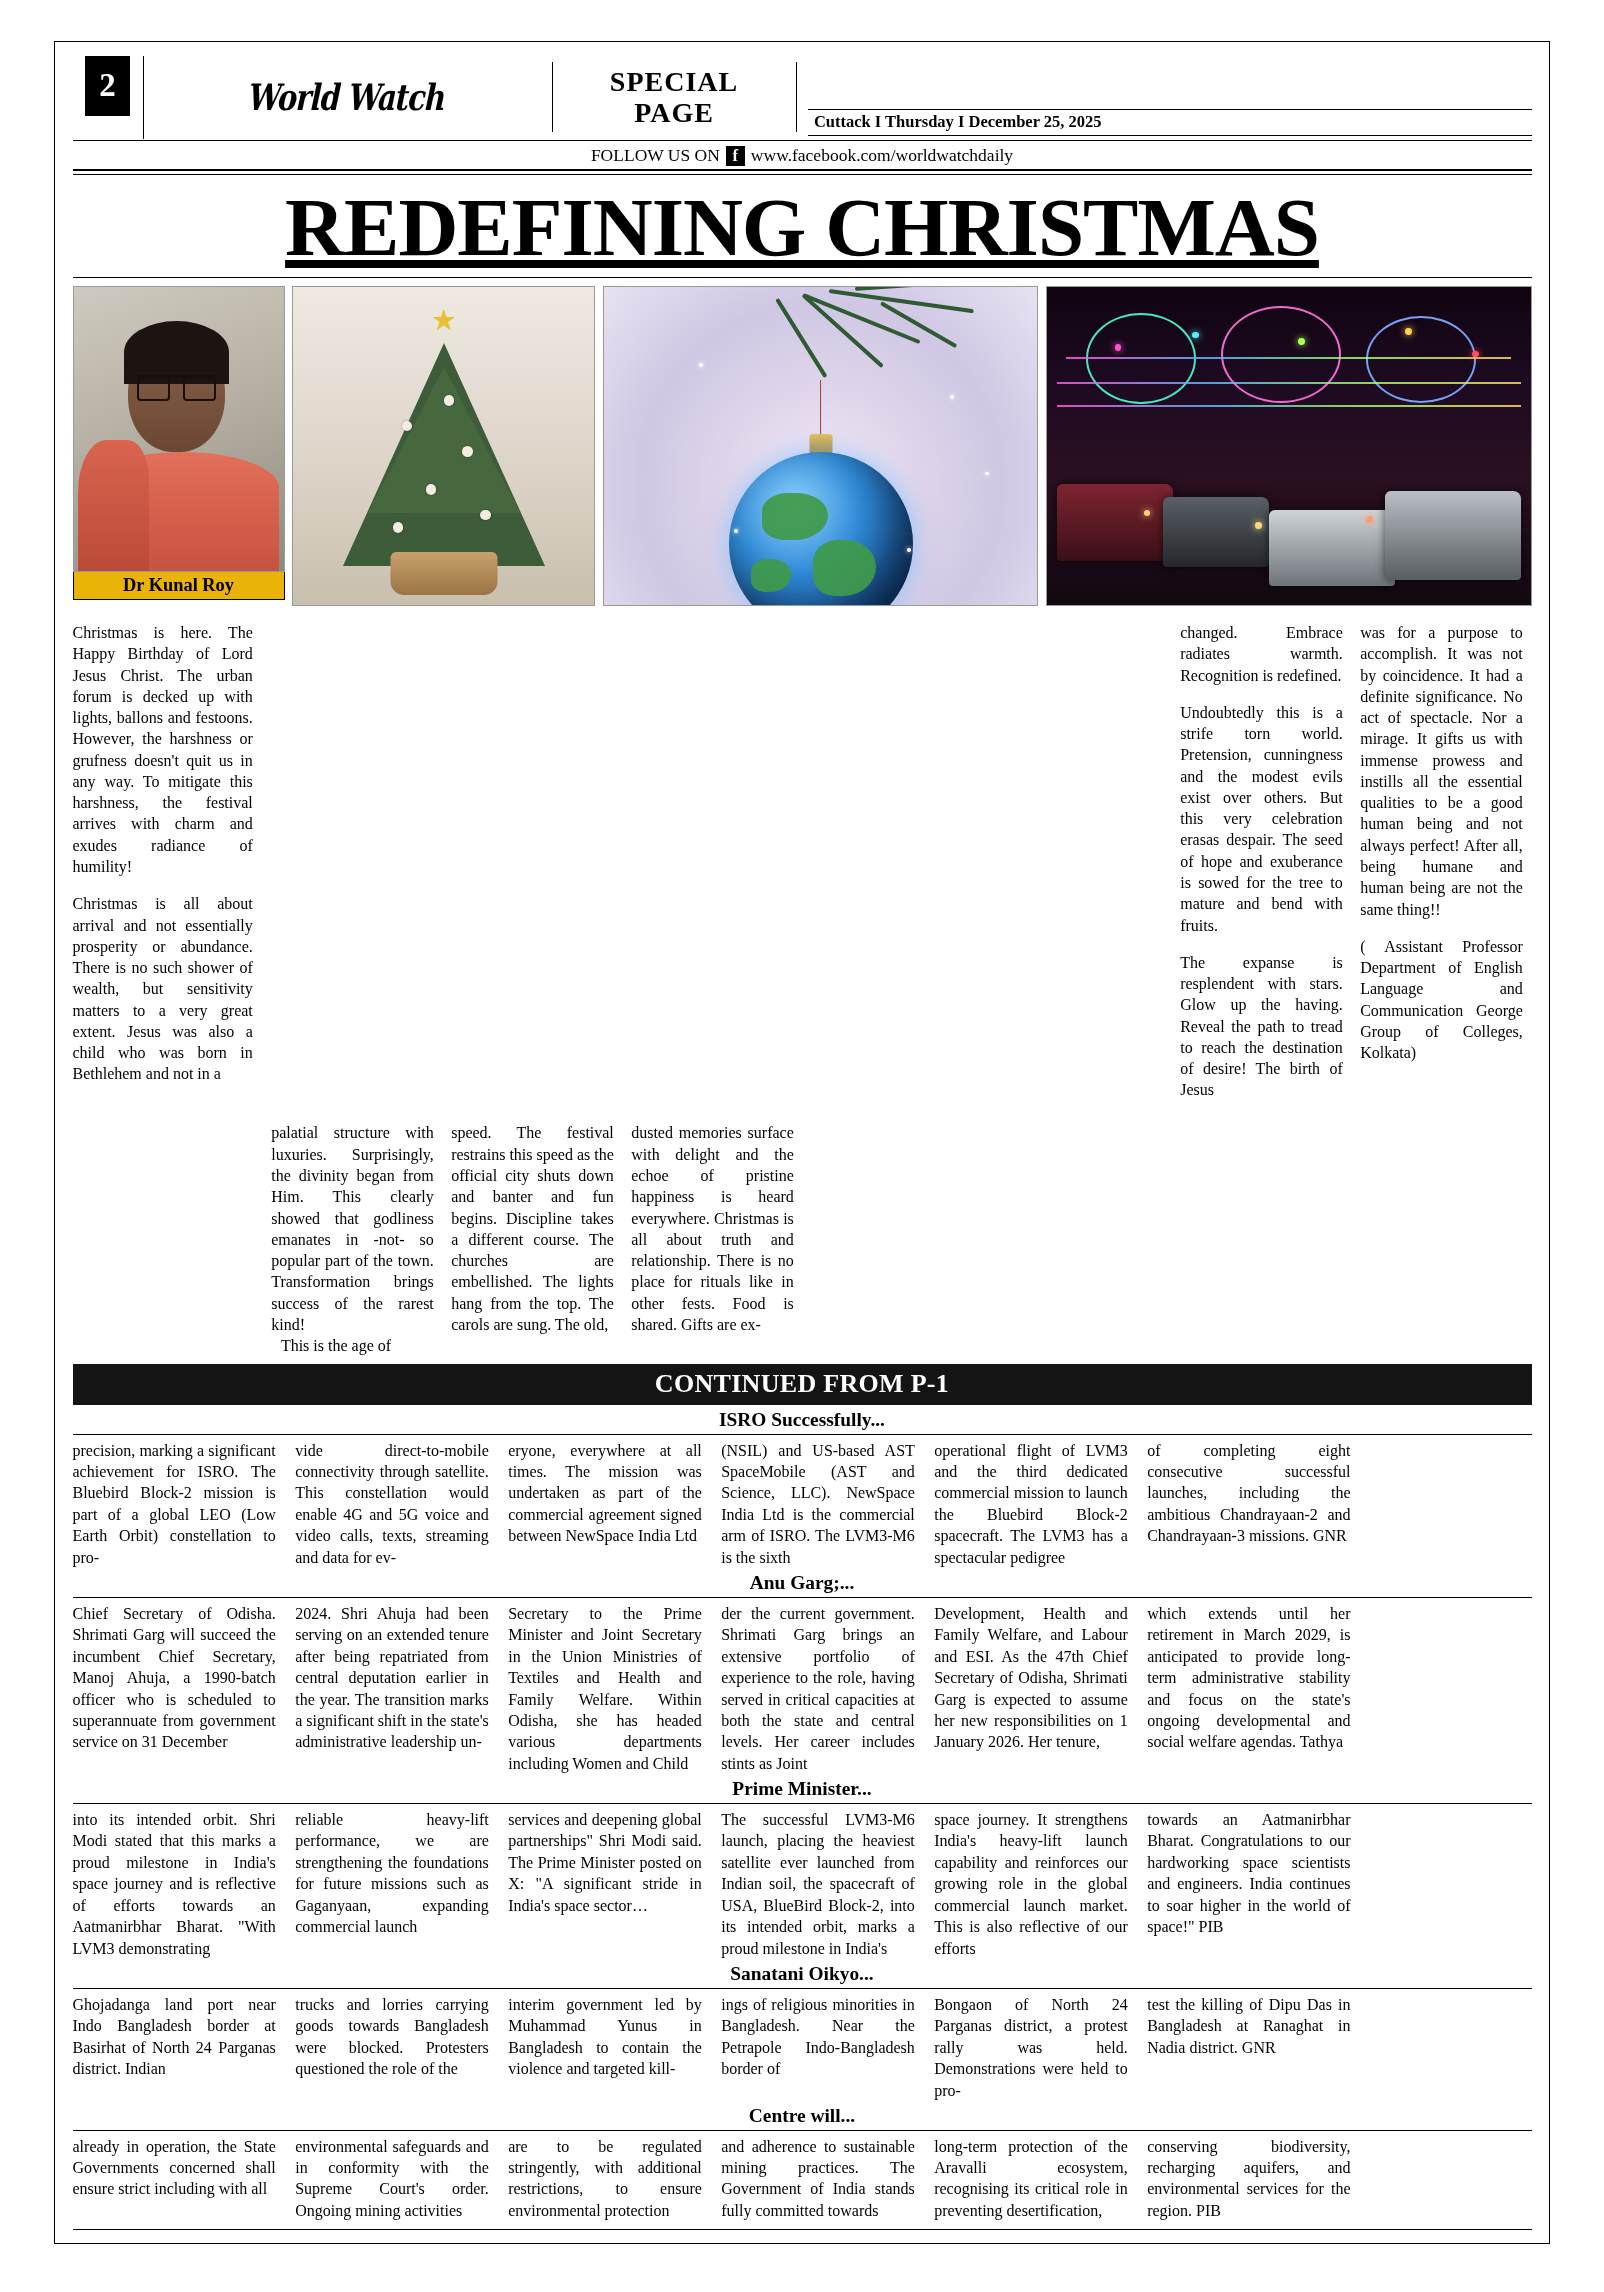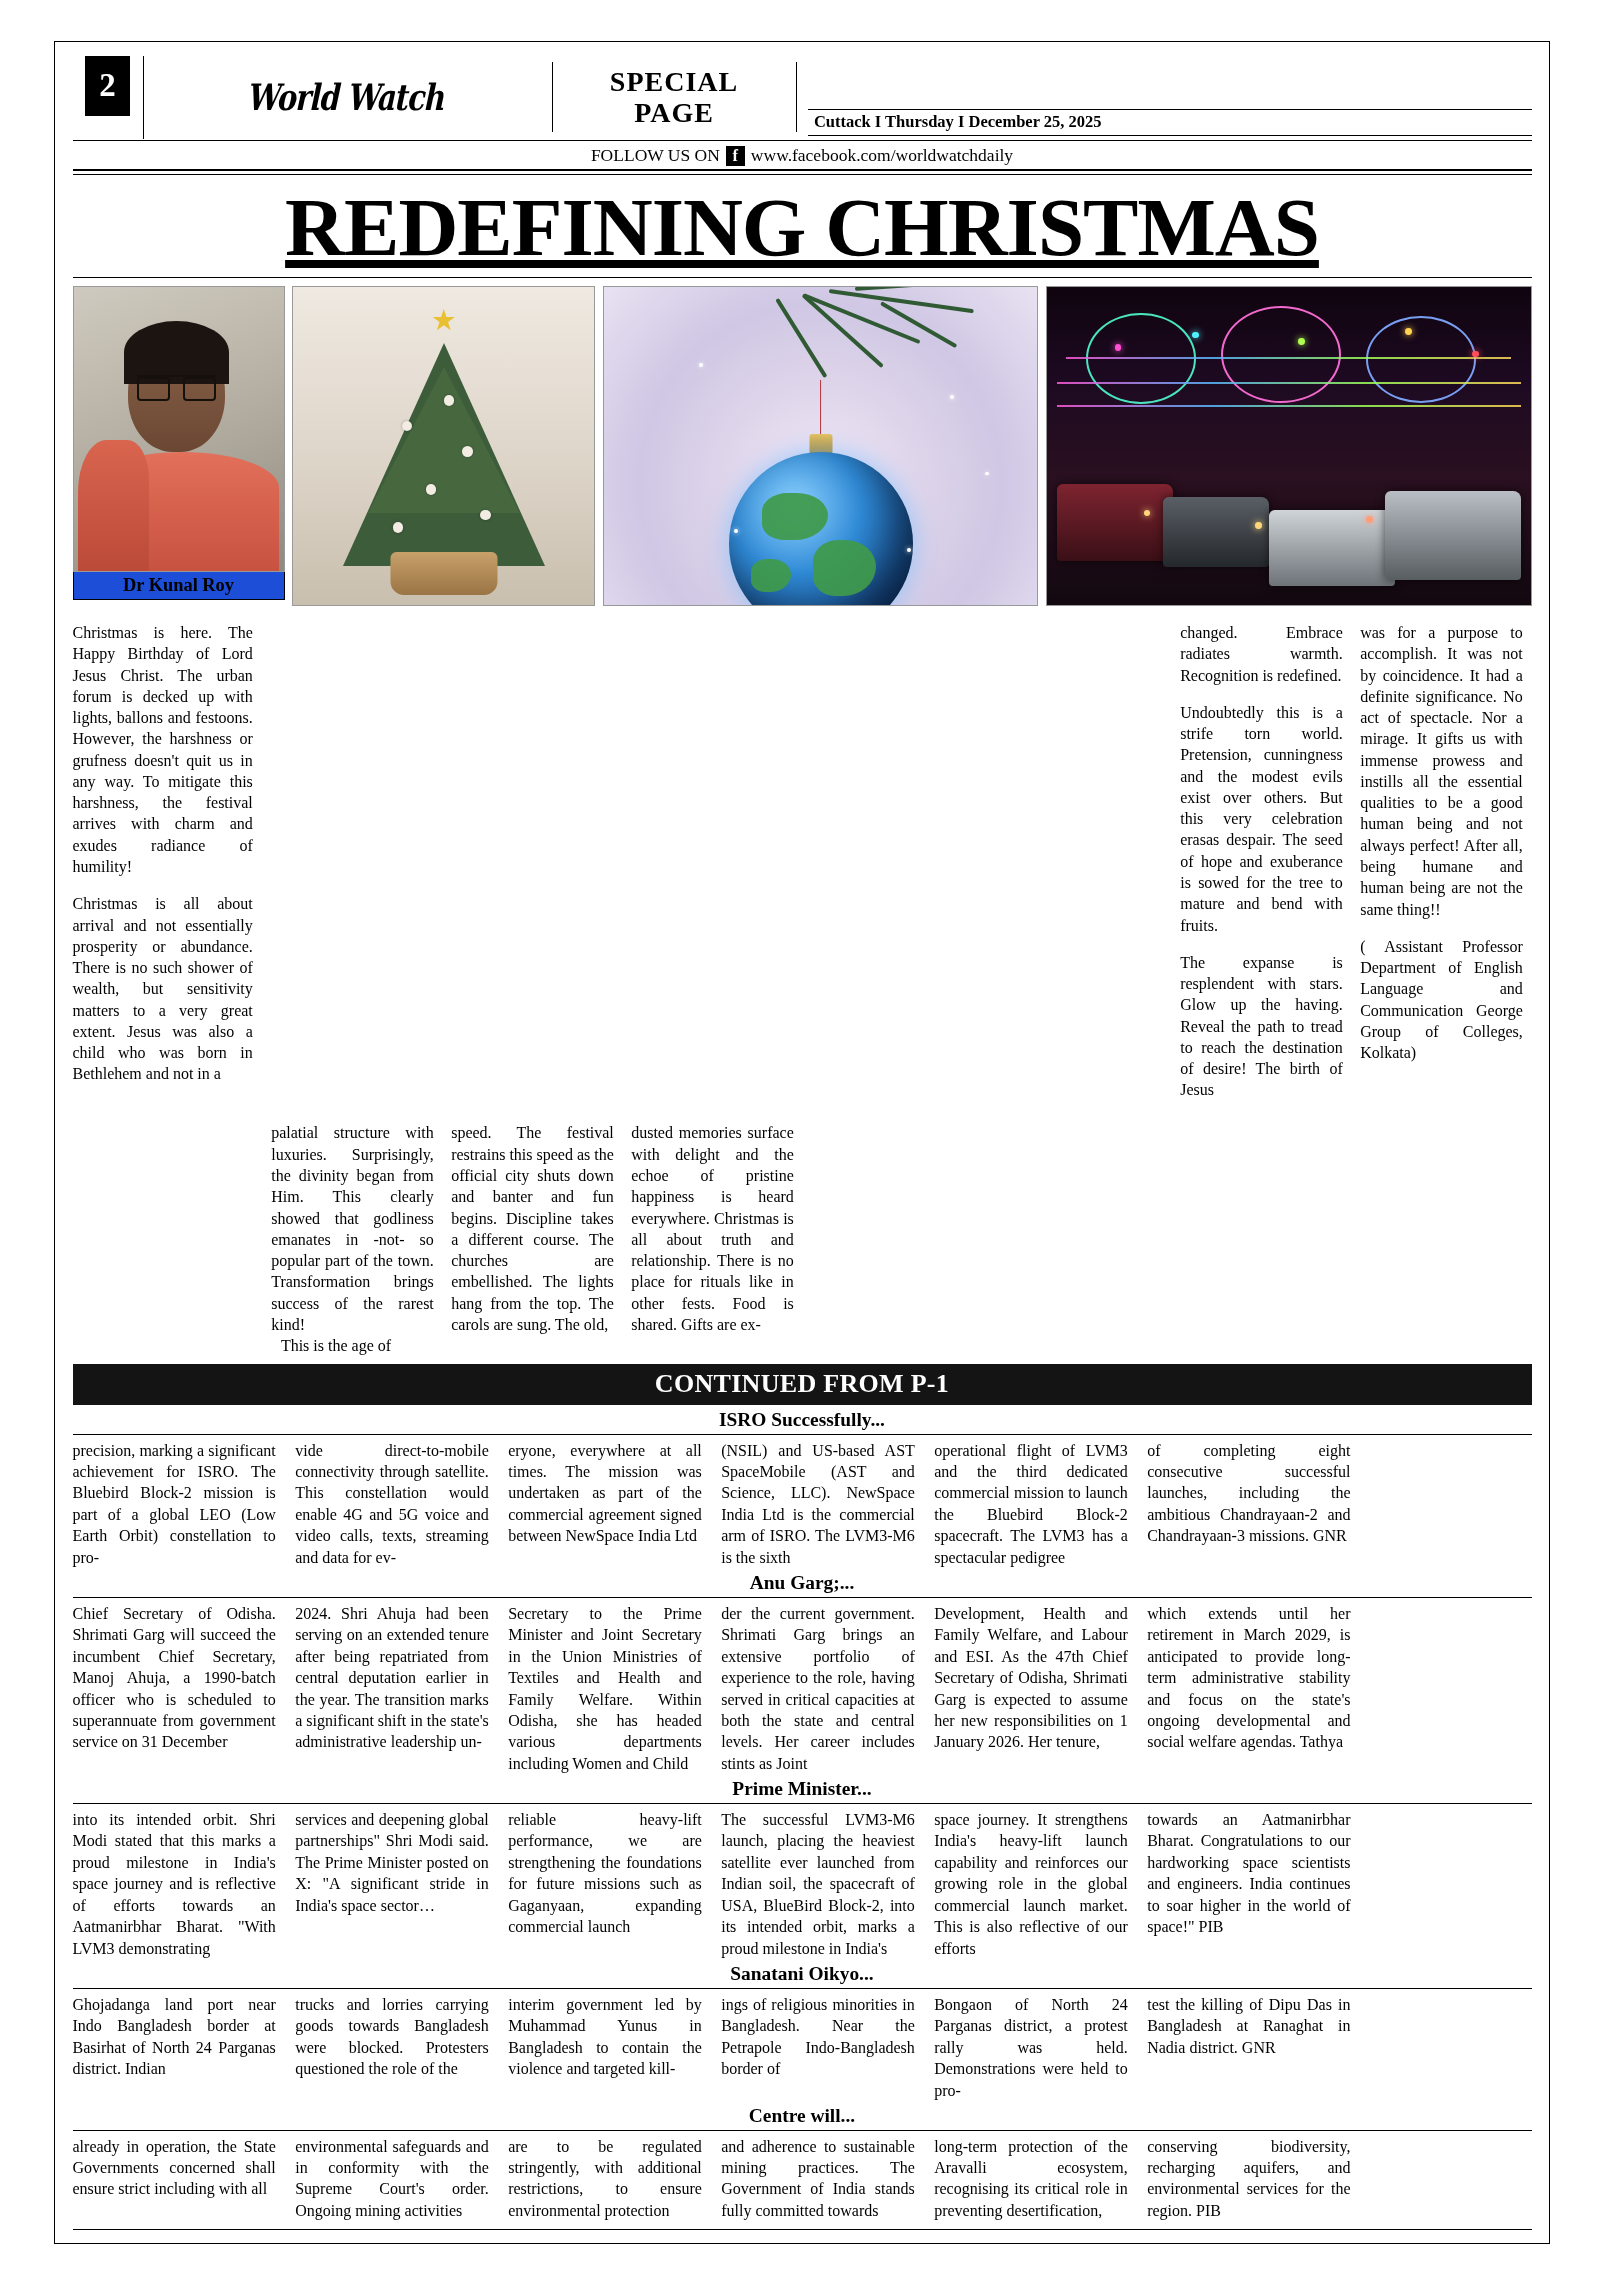--- a/index.html
+++ b/index.html
@@ -227,7 +227,7 @@
     border-radius: 40% 30% 0 0;
   }
   .author-caption {
-    background: #1d4ed8;
+    background: #eab308;
     border: 1px solid #000;
     text-align: center;
     font-weight: bold;

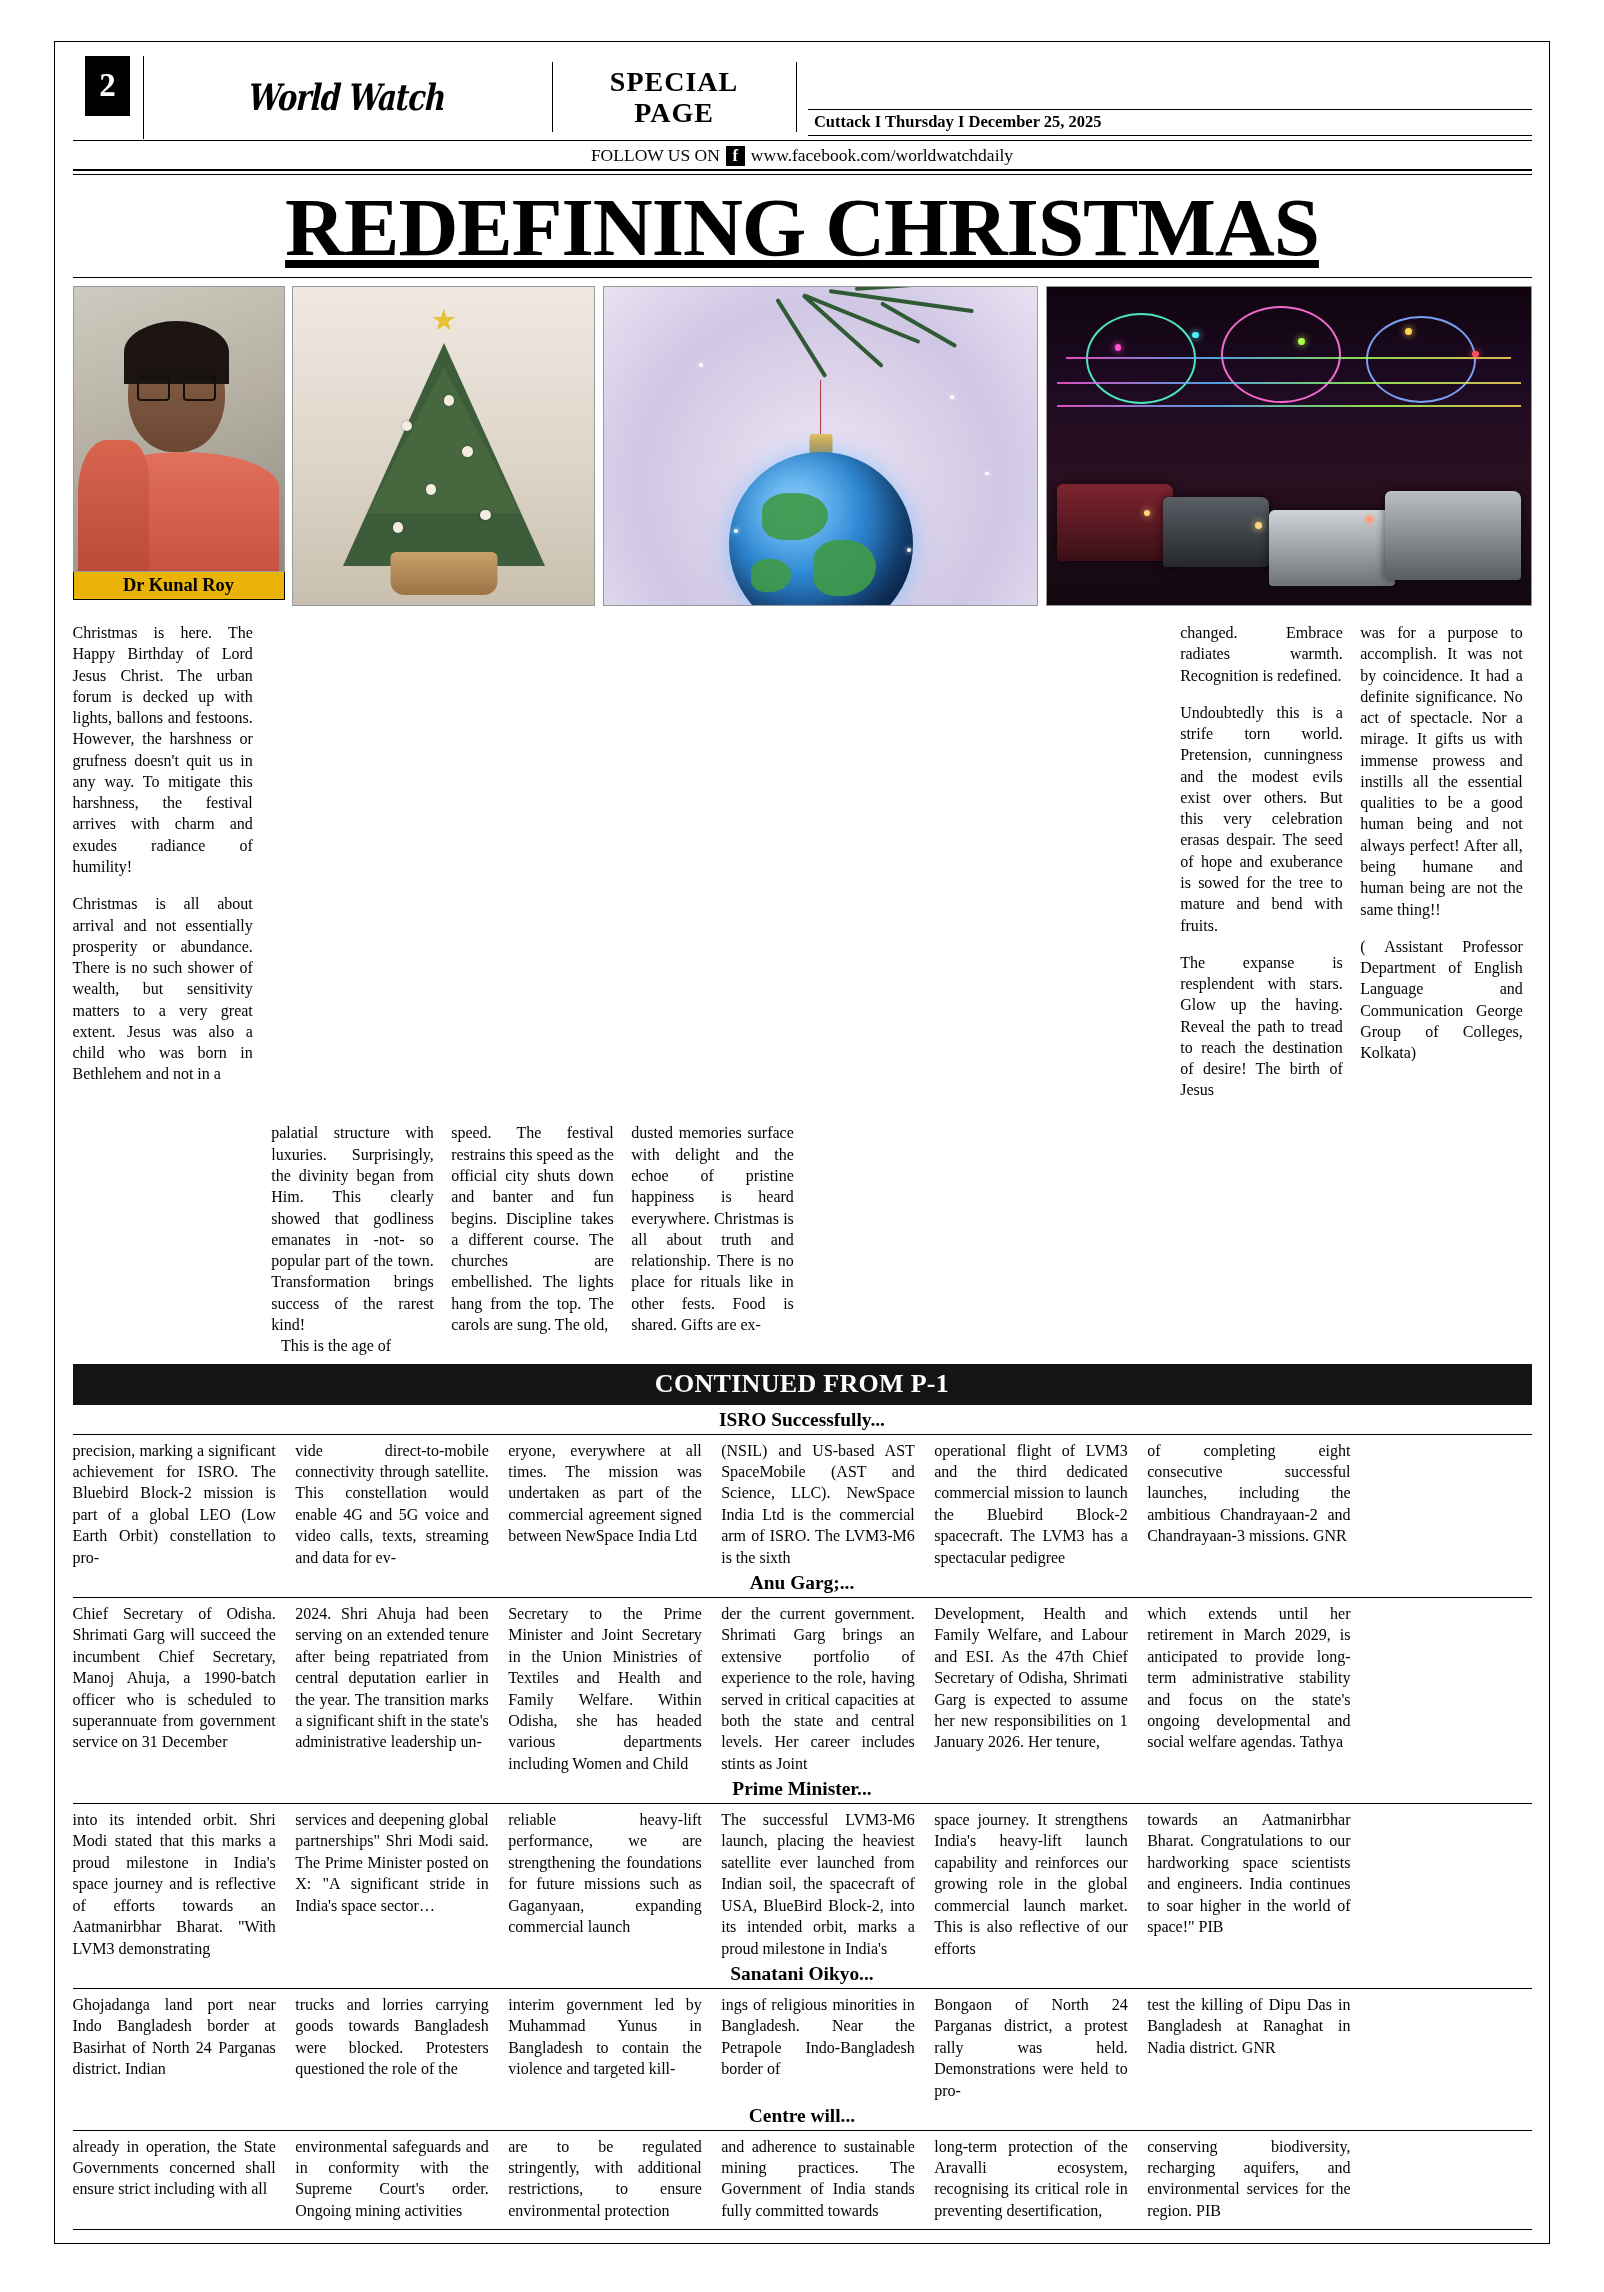--- a/index.html
+++ b/index.html
@@ -604,8 +604,8 @@
   <div class="section-head">Prime Minister...</div>
   <div class="story-cols">
     <div class="sc">into its intended orbit. Shri Modi stated that this marks a proud milestone in India's space journey and is reflective of efforts towards an Aatmanirbhar Bharat. "With LVM3 demonstrating</div>
+    <div class="sc">reliable heavy-lift performance, we are strengthening the foundations for future missions such as Gaganyaan, expanding commercial launch</div>
     <div class="sc">services and deepening global partnerships" Shri Modi said. The Prime Minister posted on X: "A significant stride in India's space sector…</div>
-    <div class="sc">reliable heavy-lift performance, we are strengthening the foundations for future missions such as Gaganyaan, expanding commercial launch</div>
     <div class="sc">The successful LVM3-M6 launch, placing the heaviest satellite ever launched from Indian soil, the spacecraft of USA, BlueBird Block-2, into its intended orbit, marks a proud milestone in India's</div>
     <div class="sc">space journey. It strengthens India's heavy-lift launch capability and reinforces our growing role in the global commercial launch market. This is also reflective of our efforts</div>
     <div class="sc">towards an Aatmanirbhar Bharat. Congratulations to our hardworking space scientists and engineers. India continues to soar higher in the world of space!" PIB</div>

